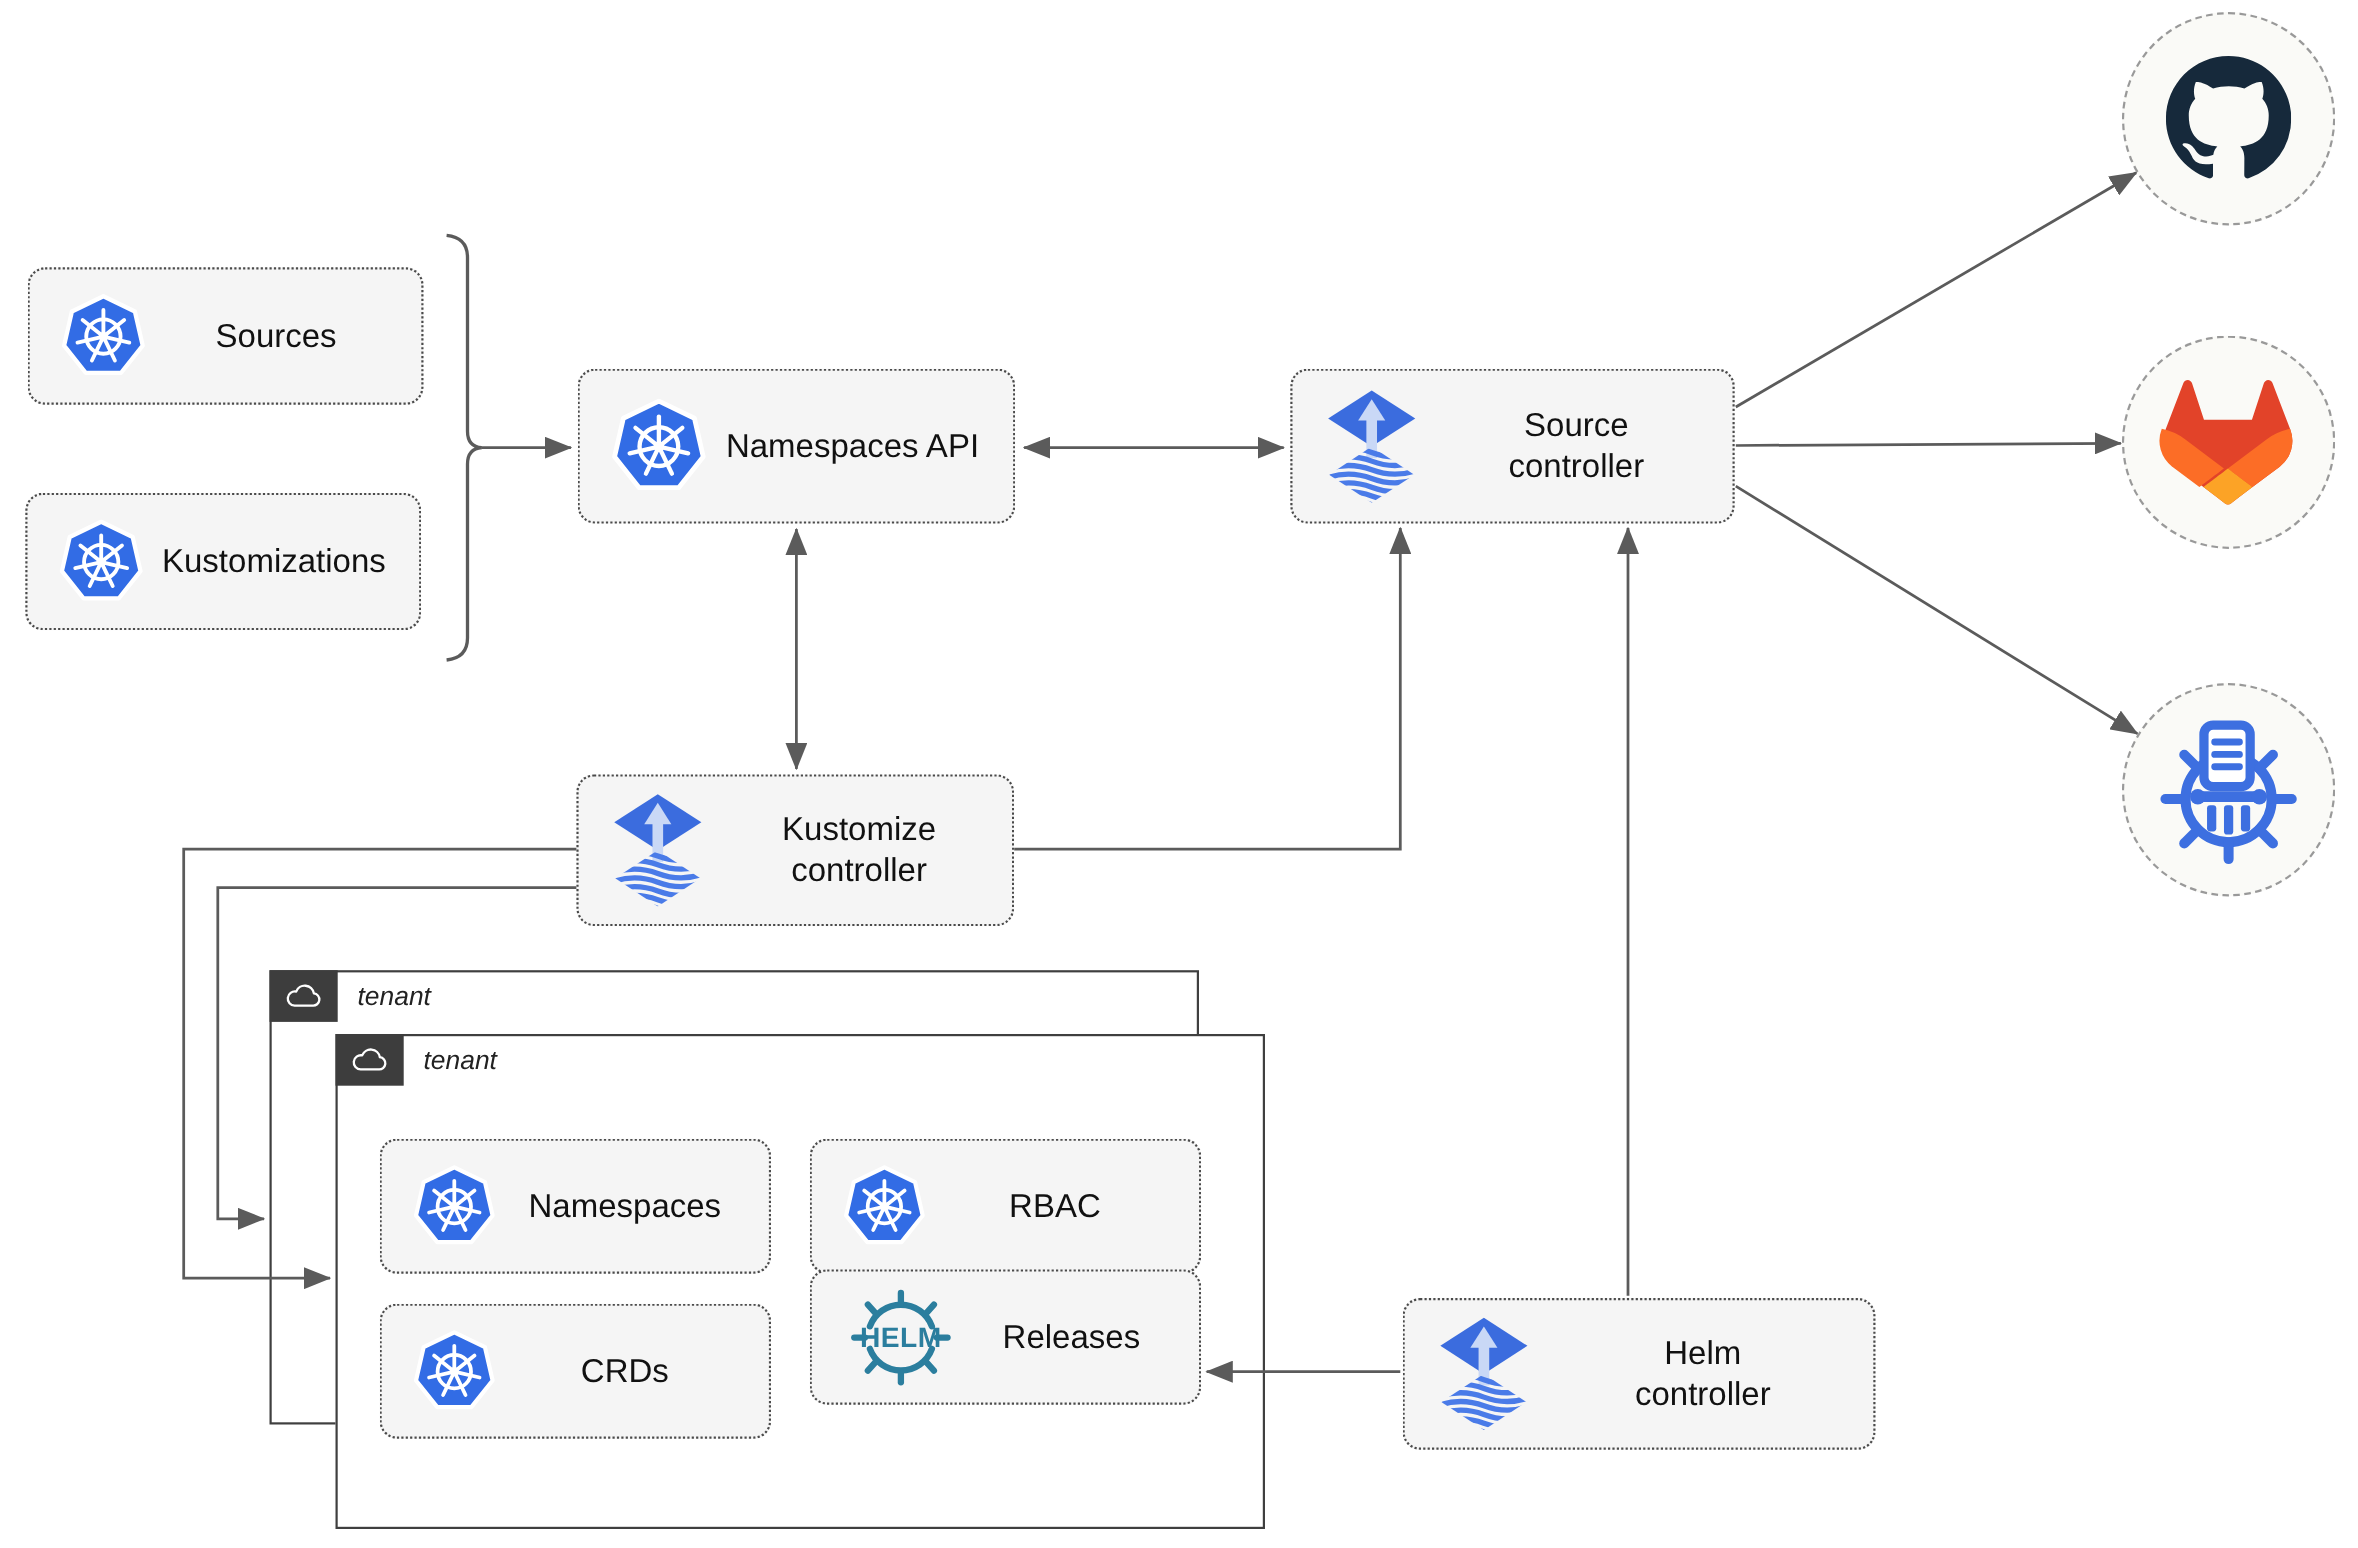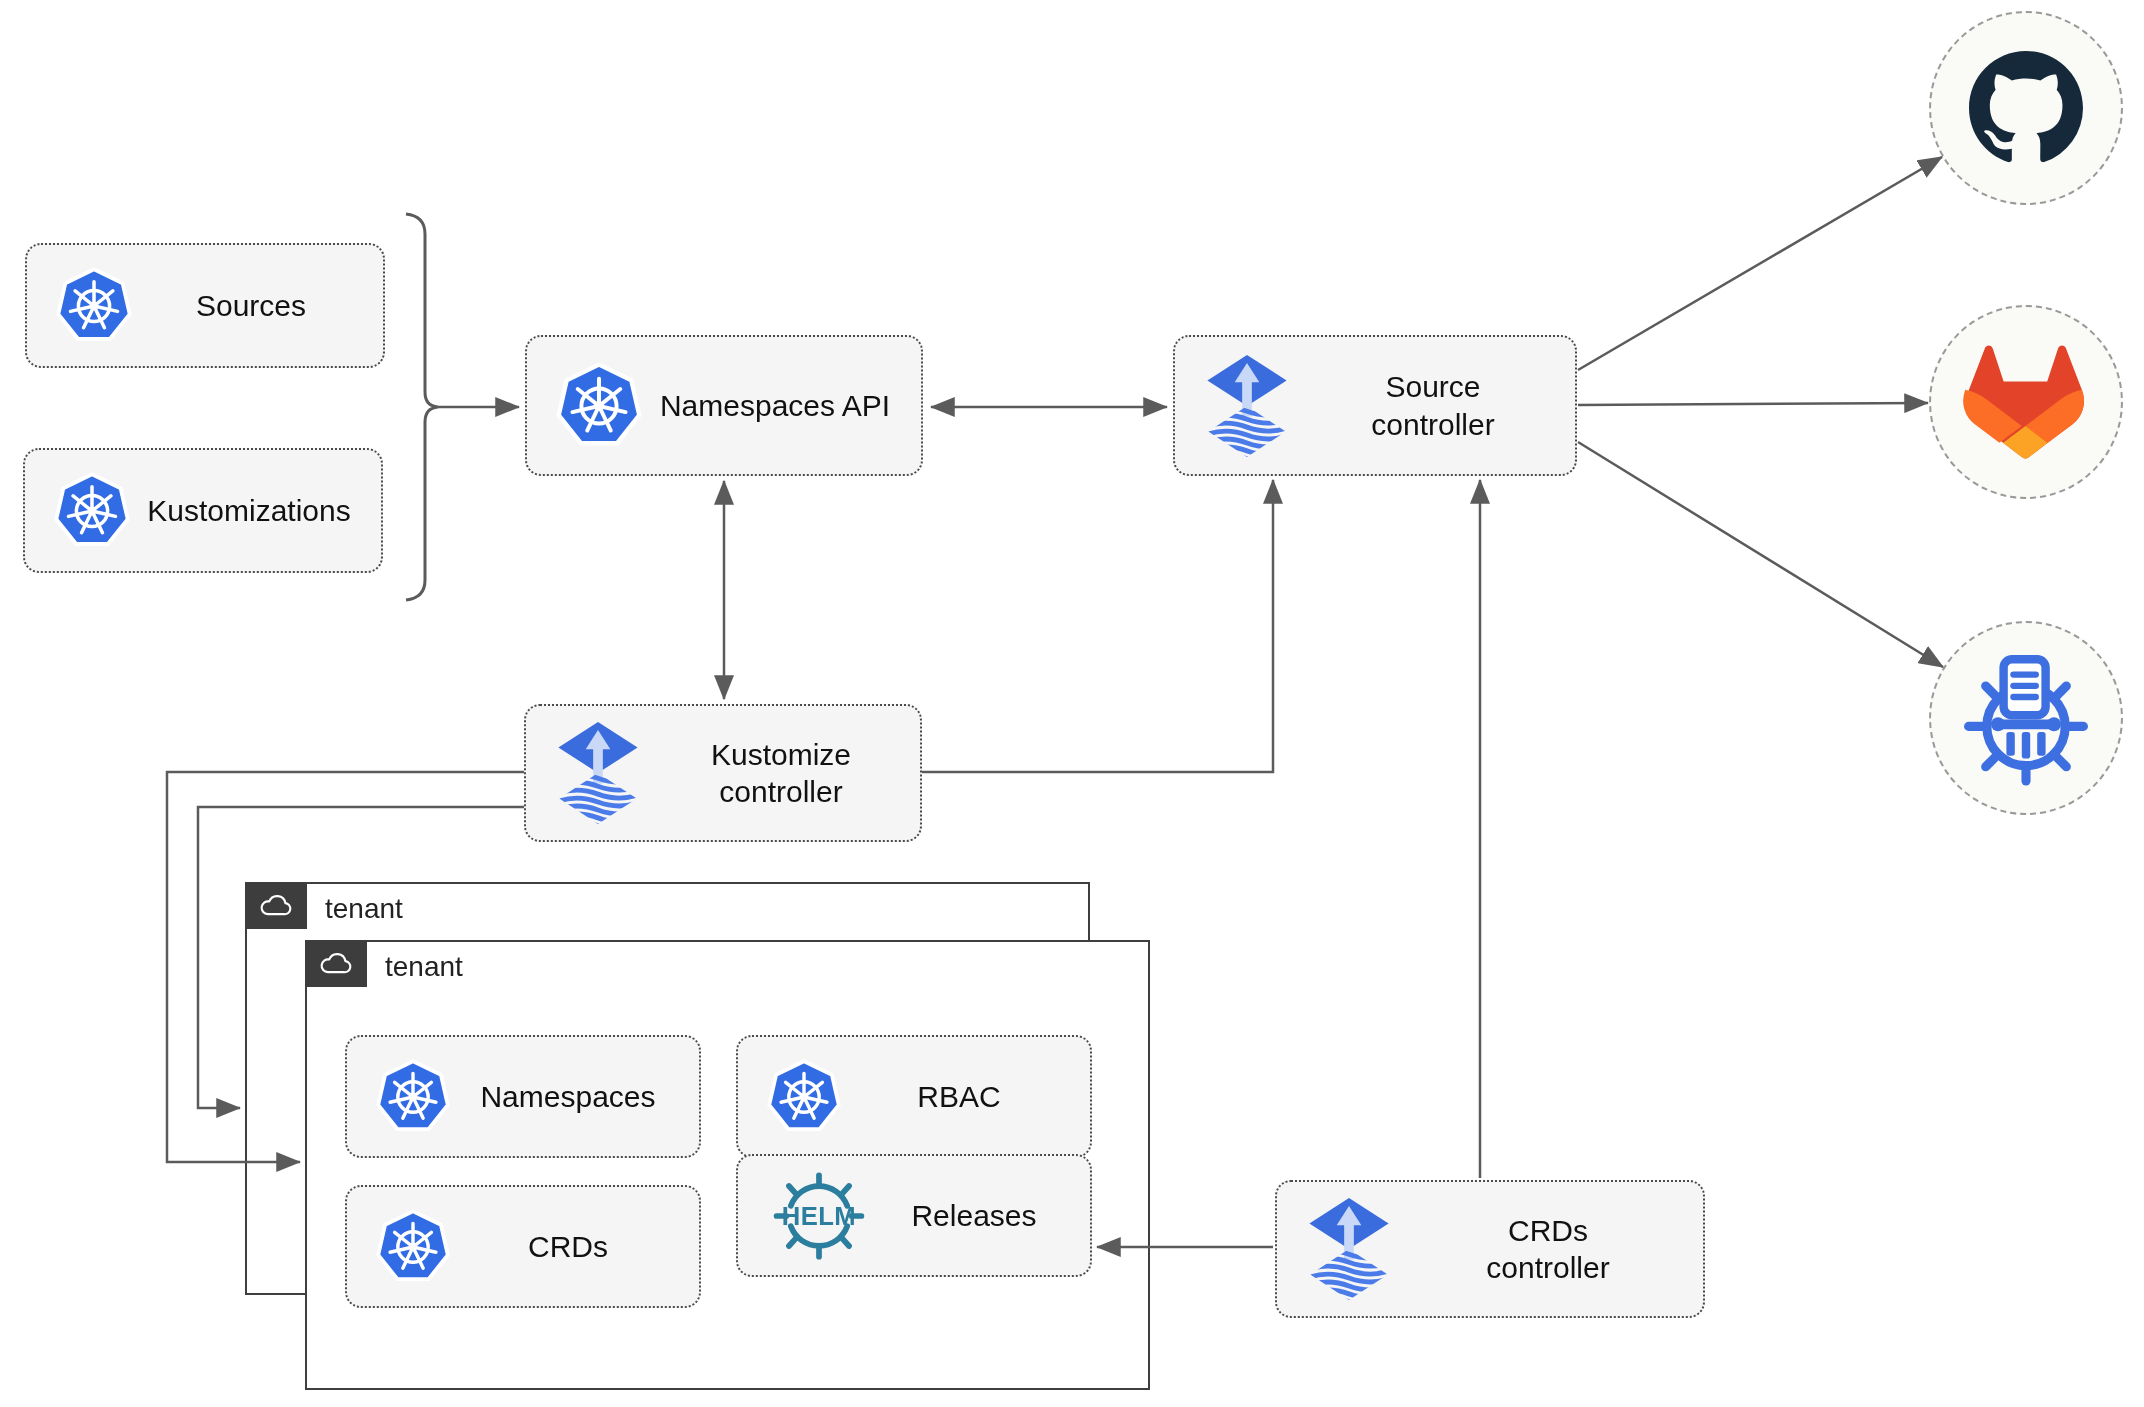--- a/index.html
+++ b/index.html
@@ -22,7 +22,7 @@
   .tenant{position:absolute;background:#fff;border:2px solid var(--tenant-border);box-sizing:border-box;}
   .tenant .tab{position:absolute;left:-2px;top:-2px;width:62px;height:47px;background:var(--tab-bg);
                display:flex;align-items:center;justify-content:center;}
-  .tenant .tenant-label{position:absolute;left:78px;top:9px;font-size:28px;color:#222;}
+  .tenant .tenant-label{position:absolute;left:78px;top:9px;font-size:24px;color:#222;font-style:italic;}
 
   .endpoint{position:absolute;width:194px;height:194px;border-radius:50%;
             background:var(--circle-fill);border:2px dashed var(--circle-border);

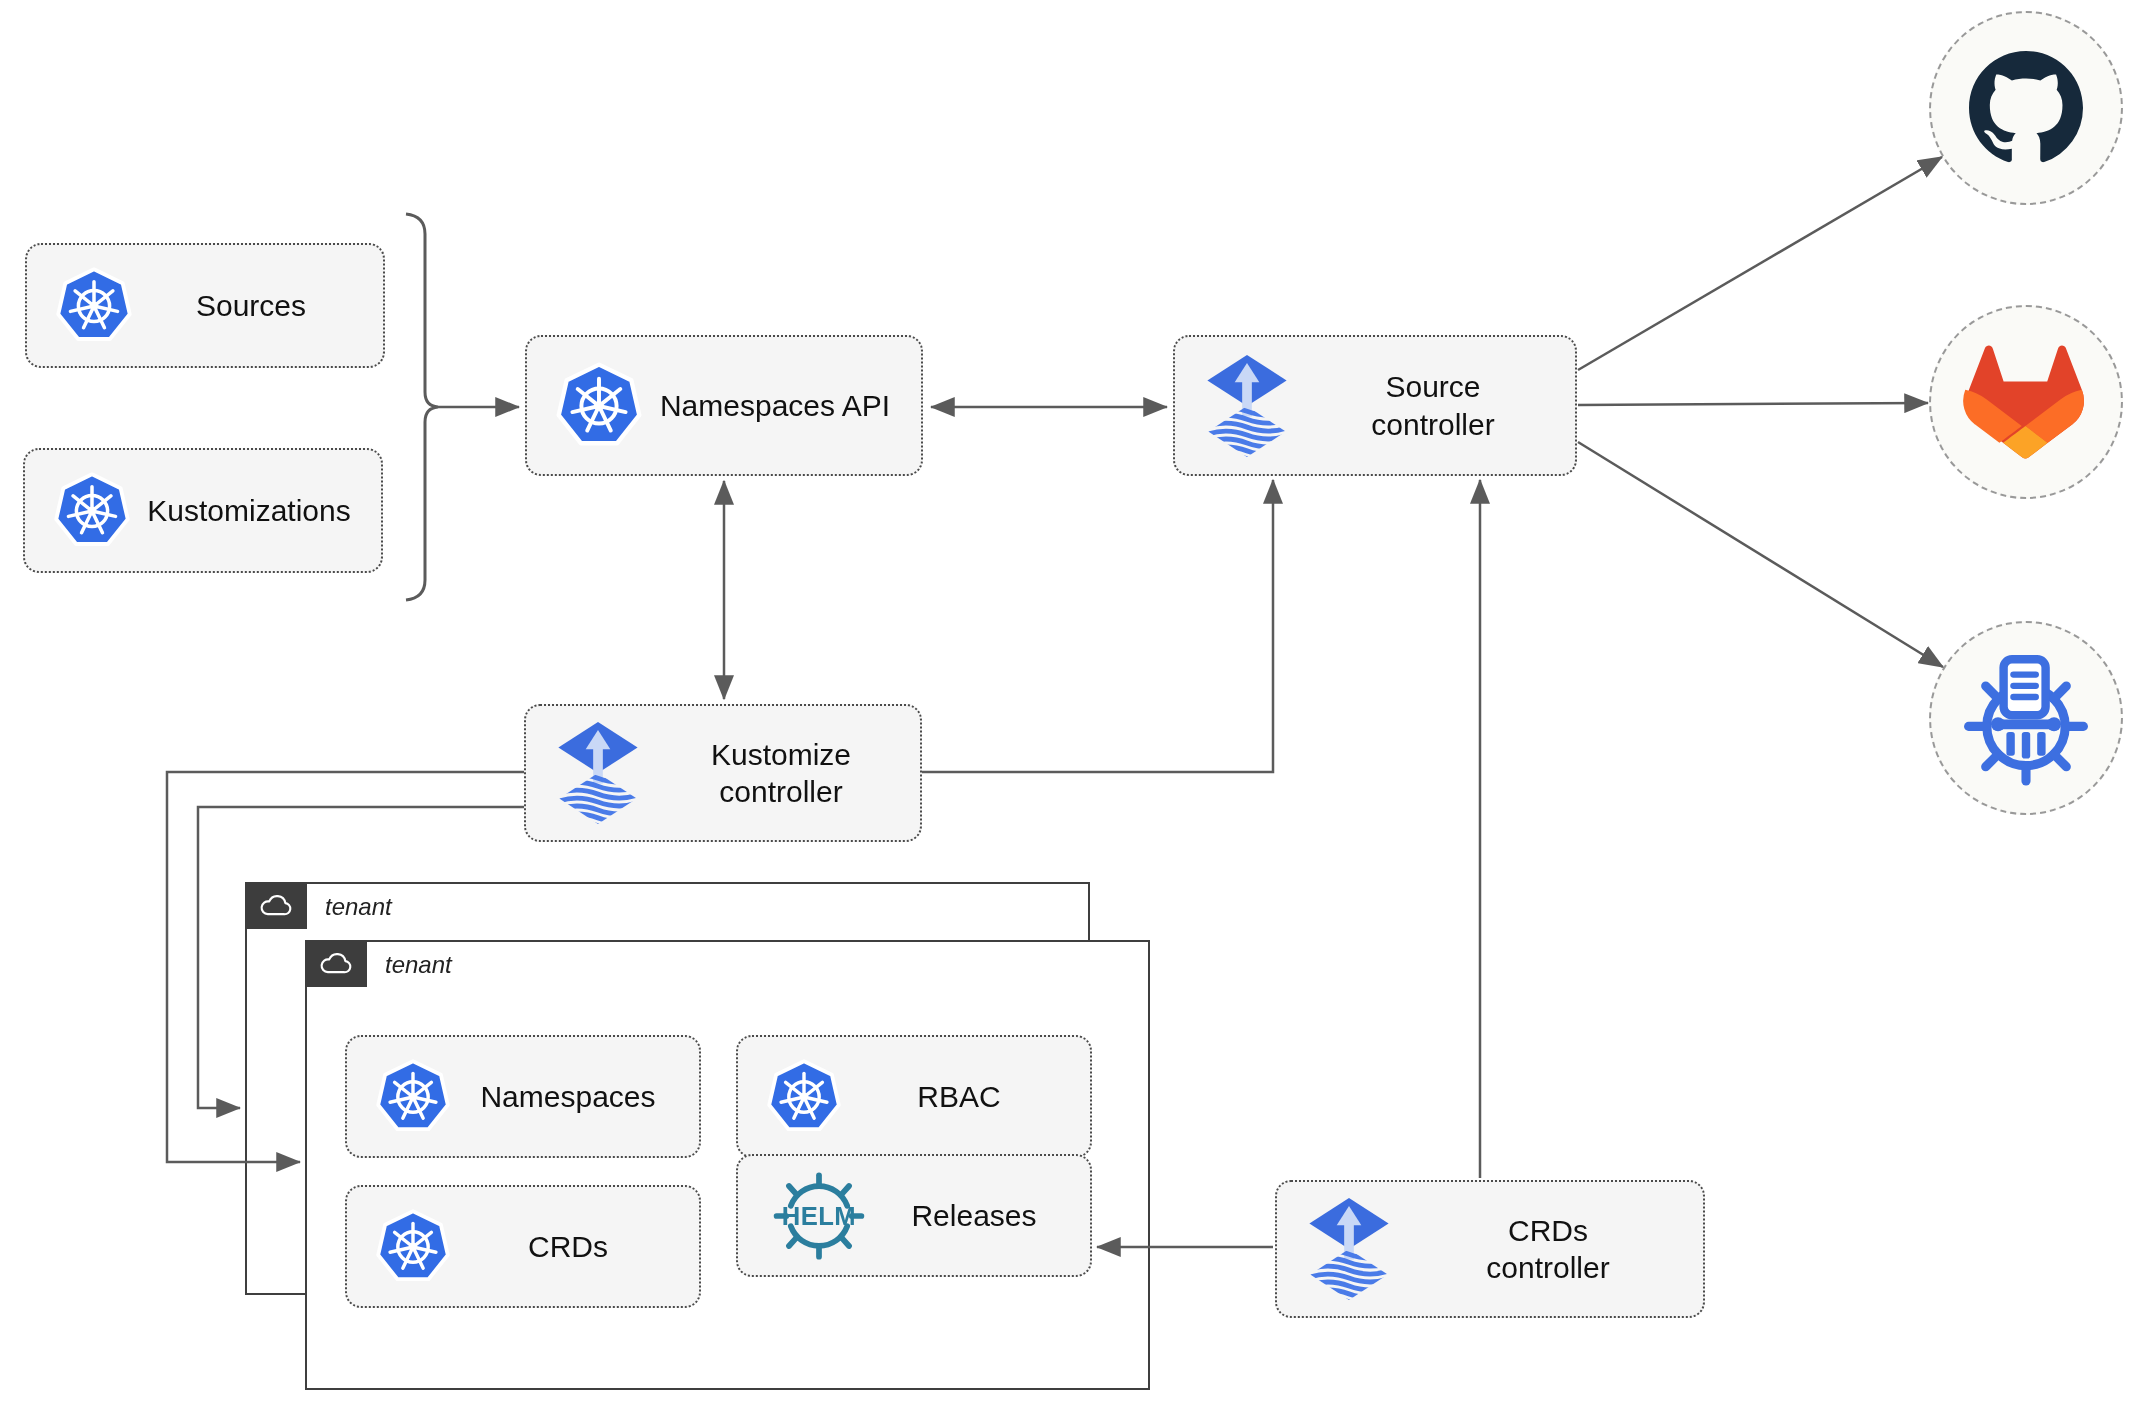--- a/index.html
+++ b/index.html
@@ -194,7 +194,7 @@
     <svg class="icon" width="88" height="106">
         <use href="#sym-flux"></use>
       </svg>
-    <div class="label wrap">CRDs controller</div>
+    <div class="label wrap">Helm controller</div>
   </div>
 
   <div class="node" style="left:345px;top:1035px;width:356px;height:123px">

